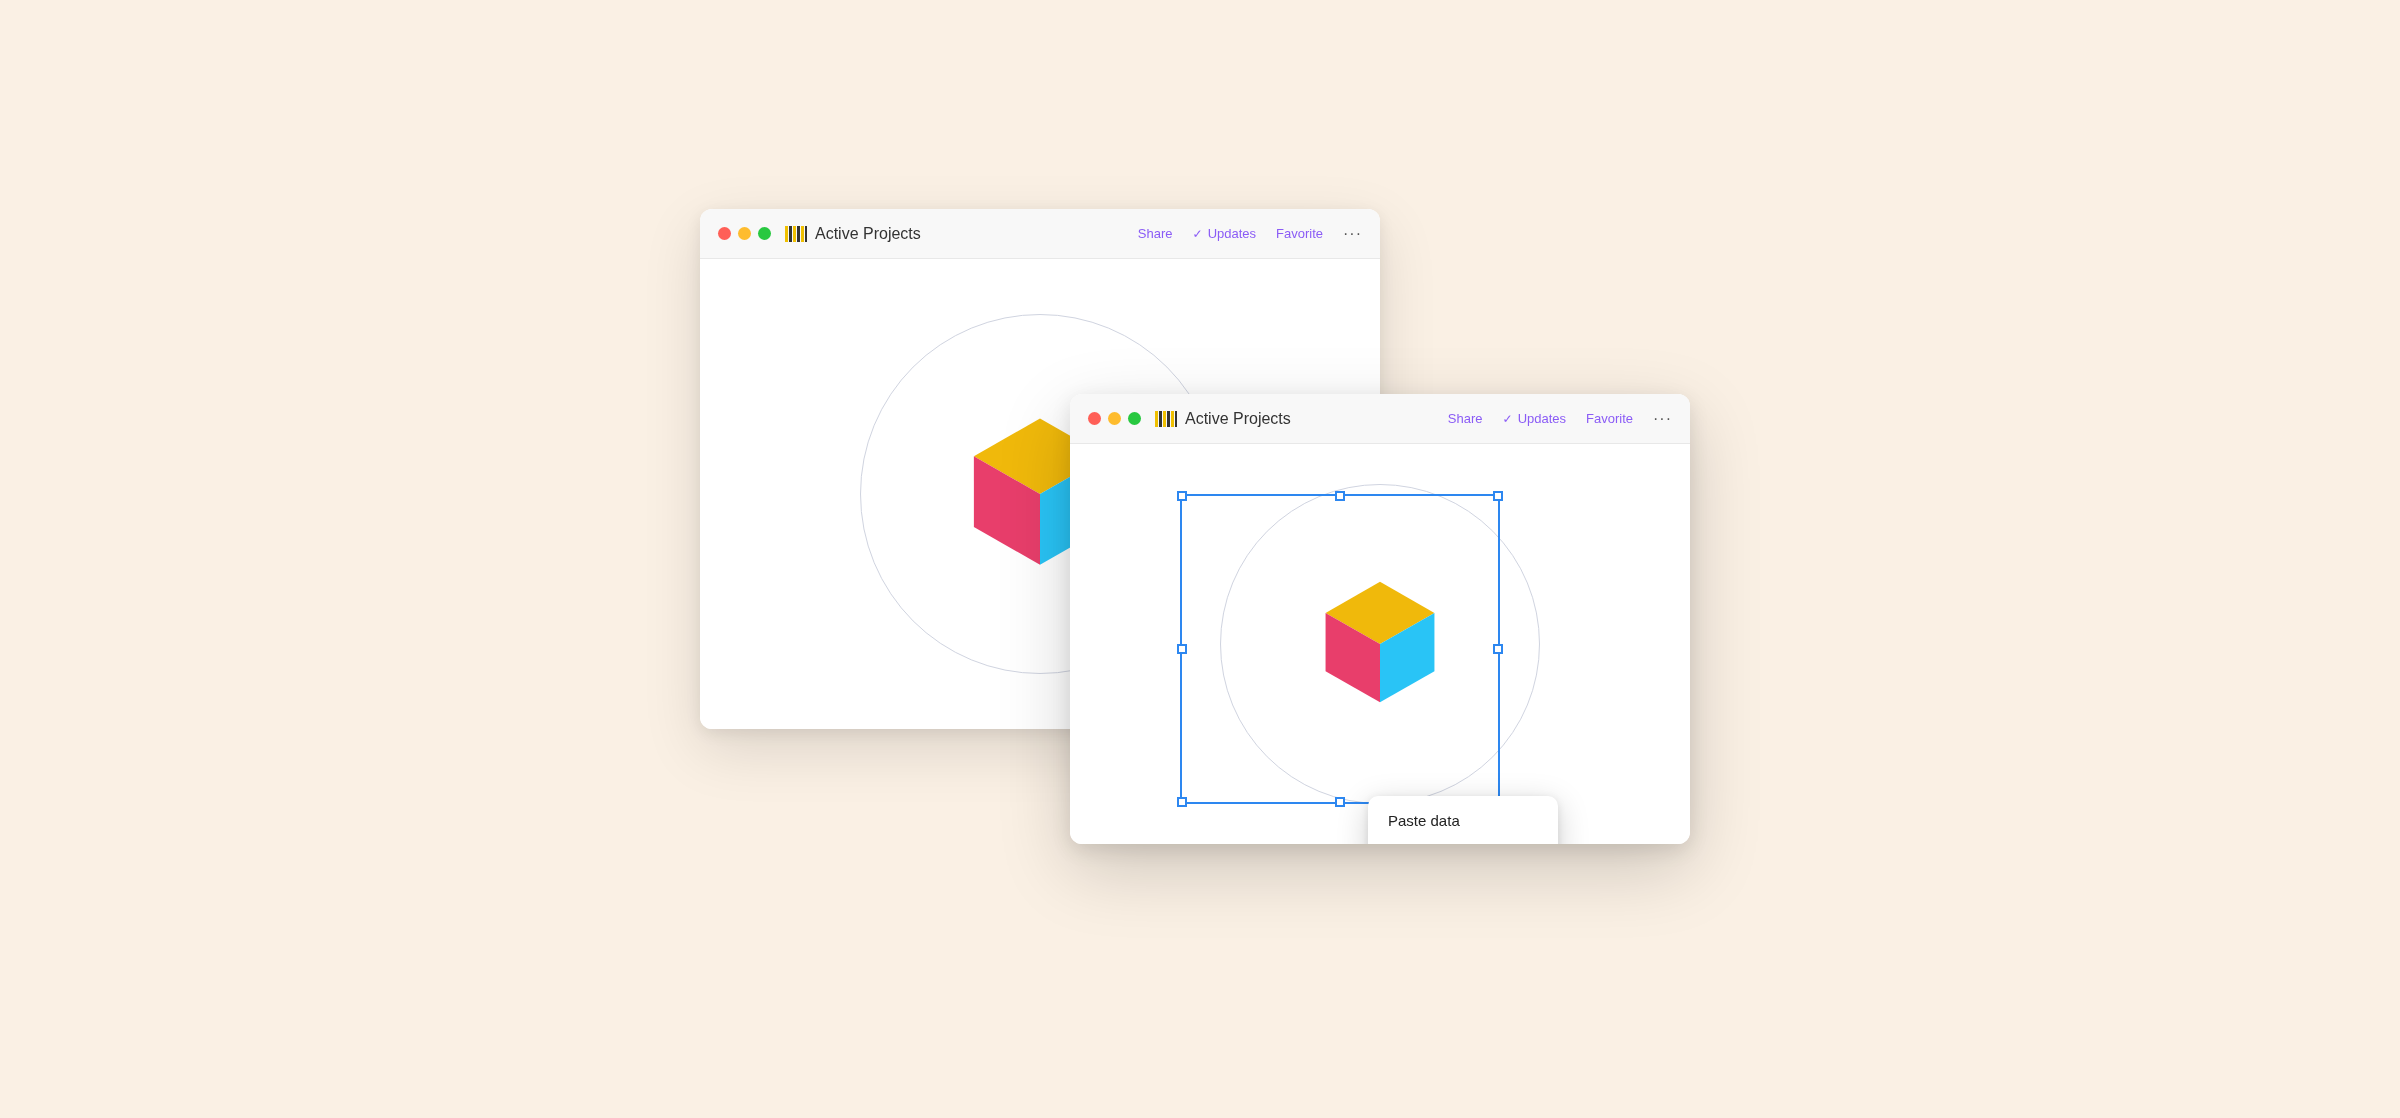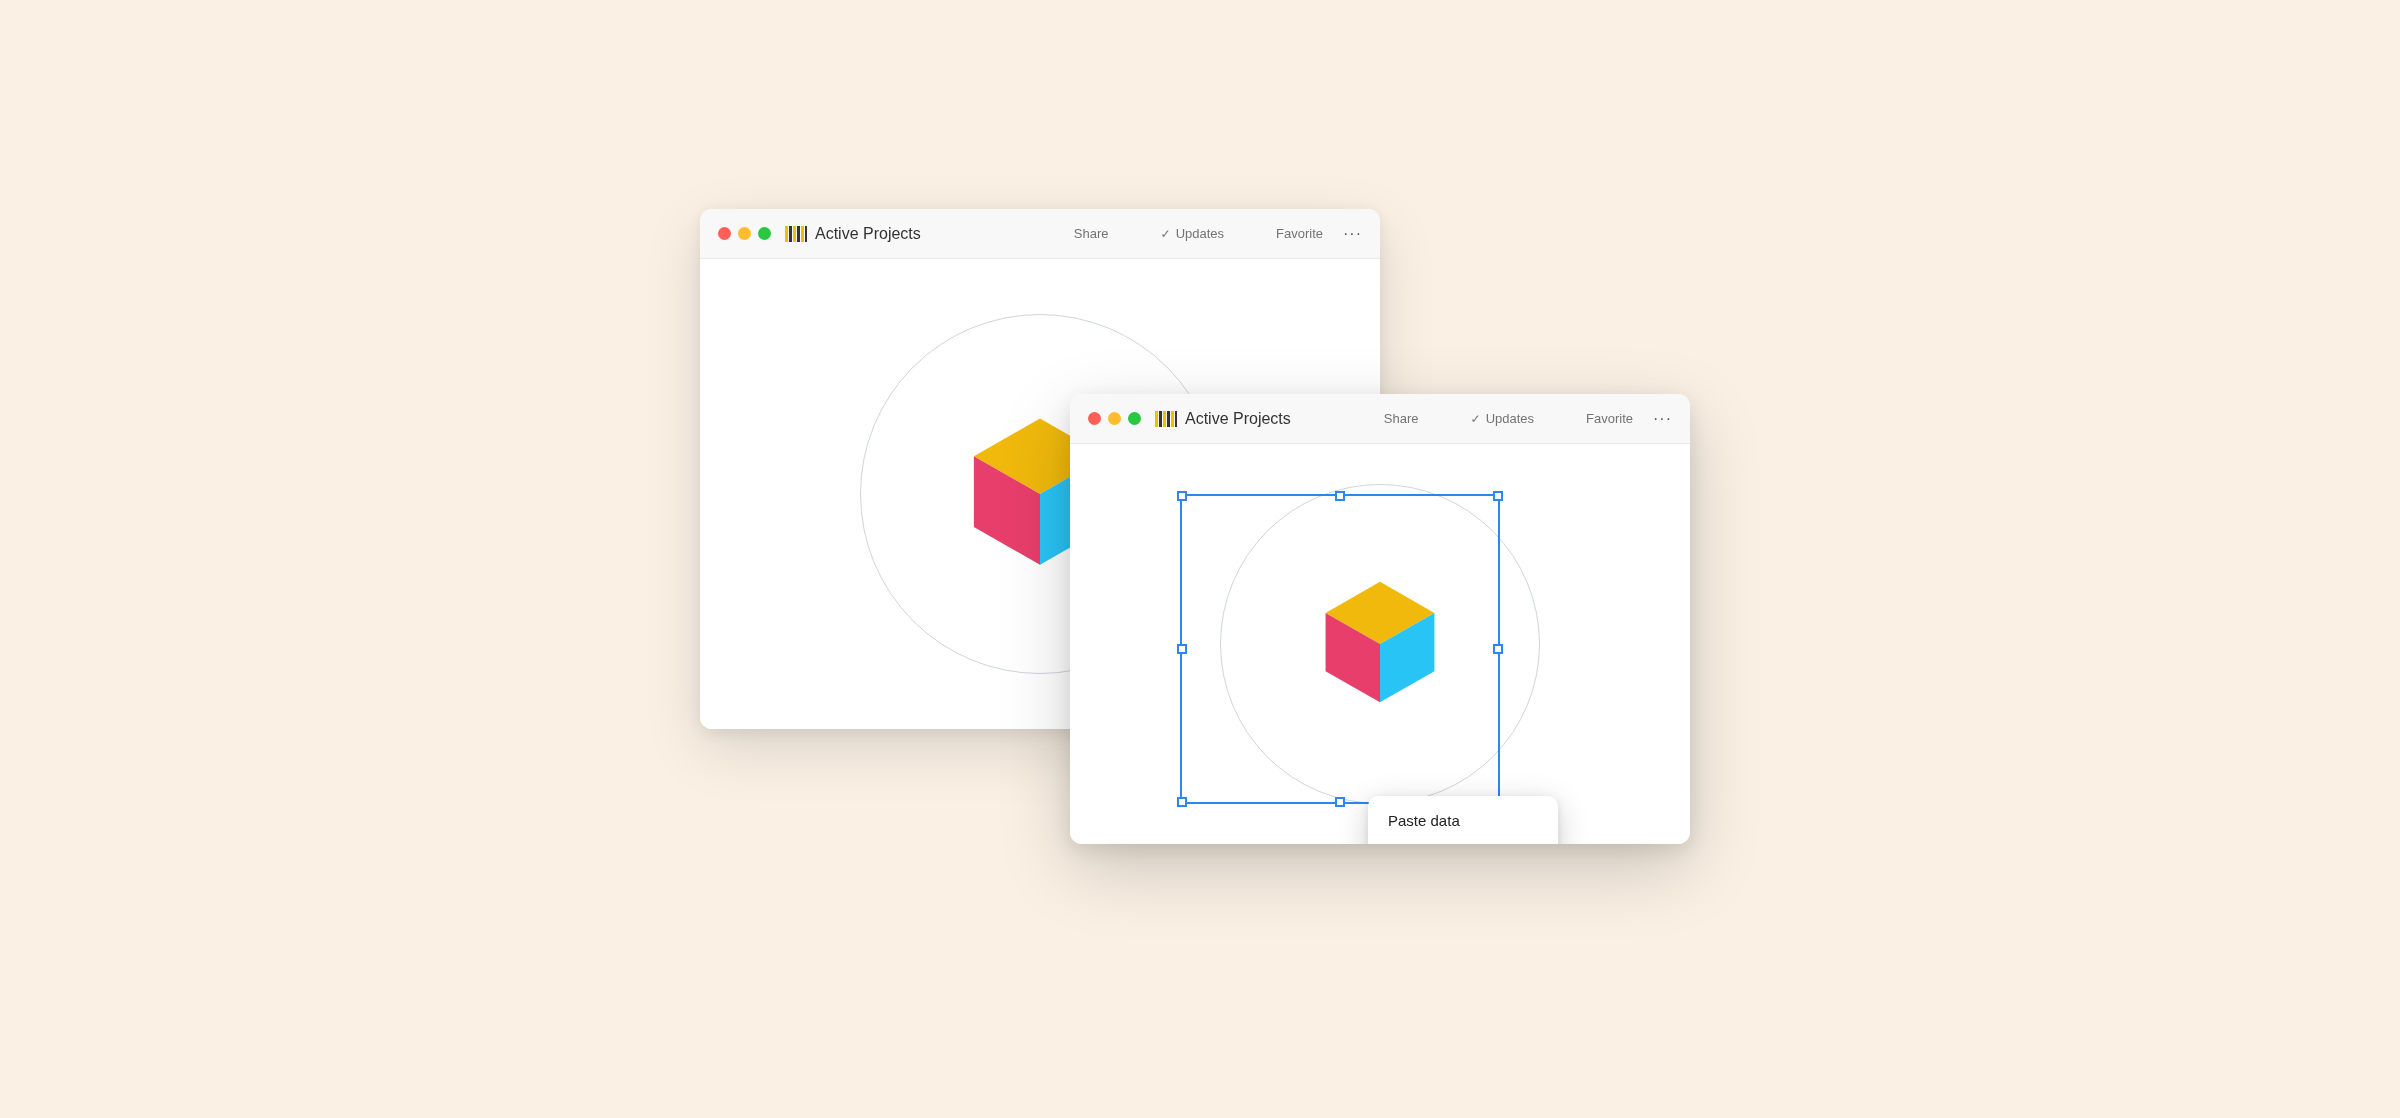--- a/index.html
+++ b/index.html
@@ -95,12 +95,11 @@
 
     .titlebar-btn {
       font-size: 13px;
-      color: #737373;
+      color: #8b5cf6;
       cursor: pointer;
       display: flex;
       align-items: center;
       gap: 5px;
-      margin-left: 32px;
     }
 
     .titlebar-dots {

